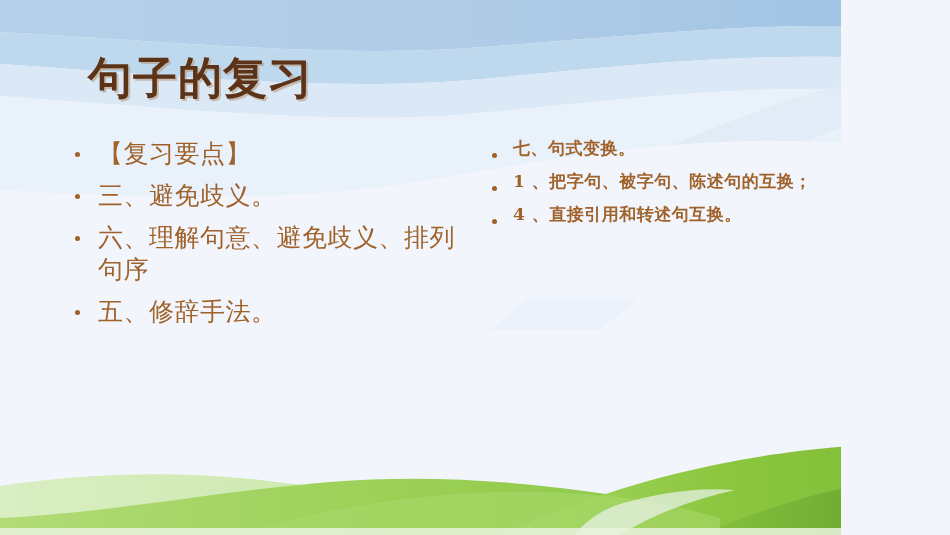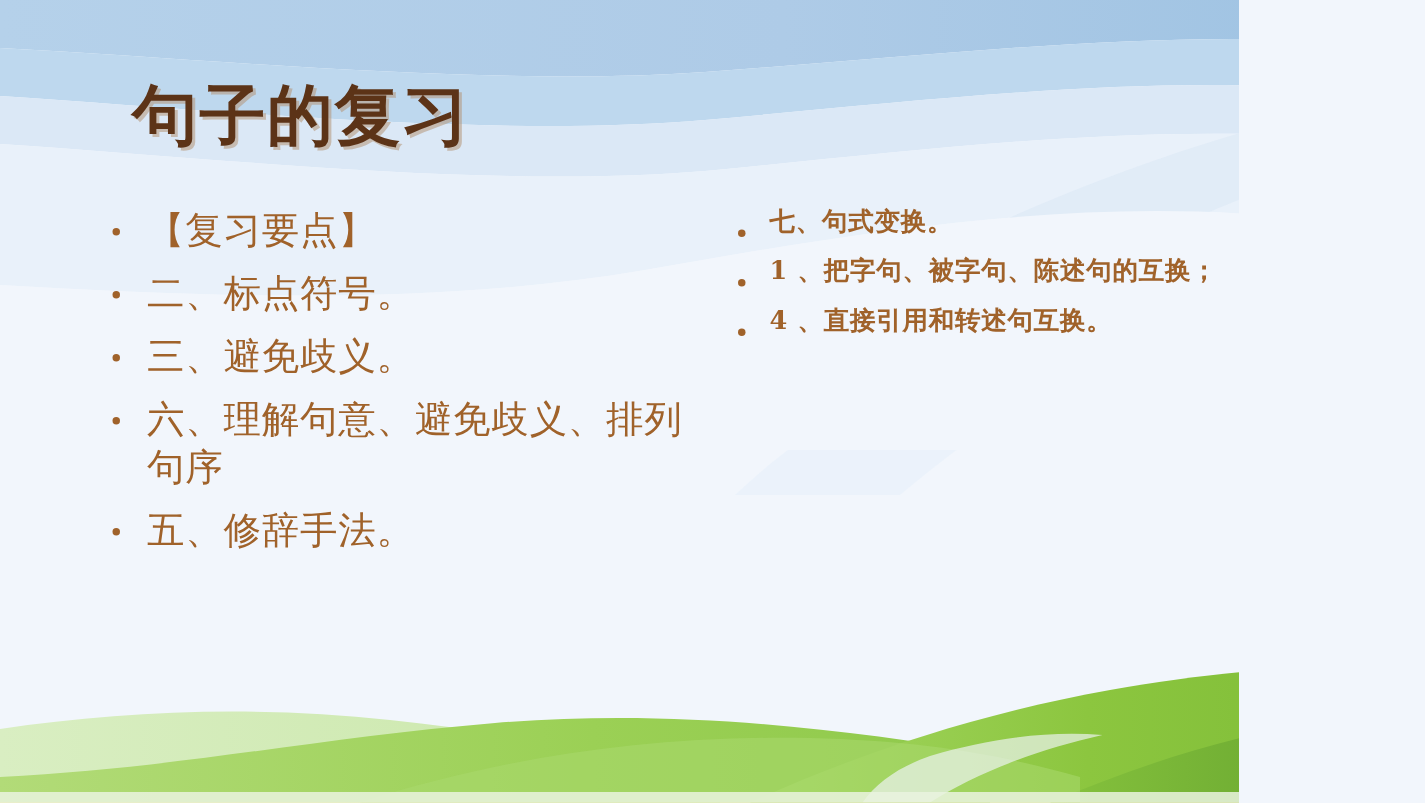--- a/index.html
+++ b/index.html
@@ -21,6 +21,7 @@
     height: 535px;
     overflow: hidden;
     background: #fde047;
+    padding-left: 15px;
   }
 
   

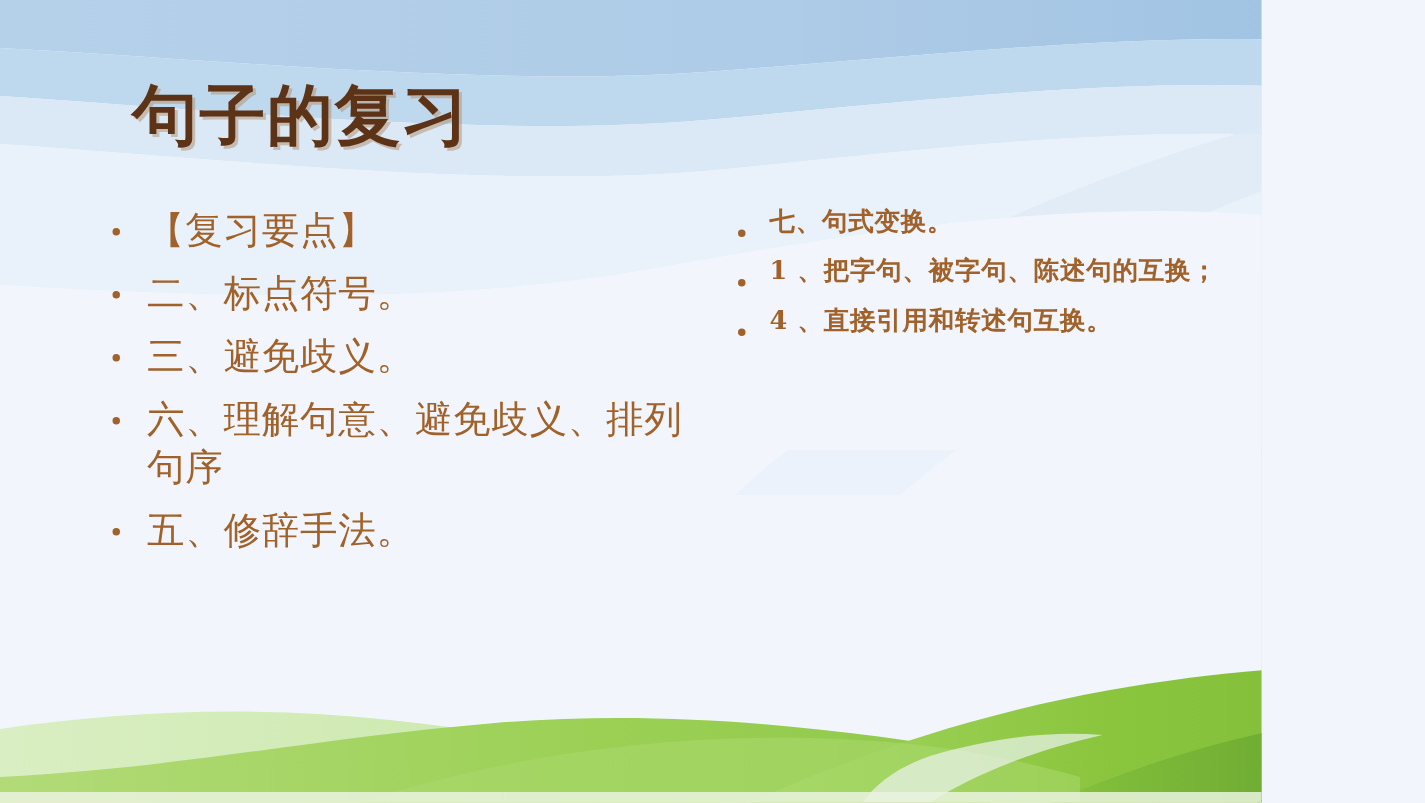--- a/index.html
+++ b/index.html
@@ -187,7 +187,6 @@
 
   <div id="col-left" class="col">
     <div class="bullet-item">【复习要点】</div>
-    <div class="bullet-item">二、标点符号。</div>
     <div class="bullet-item">三、避免歧义。</div>
     <div class="bullet-item">六、理解句意、避免歧义、排列句序</div>
     <div class="bullet-item">五、修辞手法。</div>

